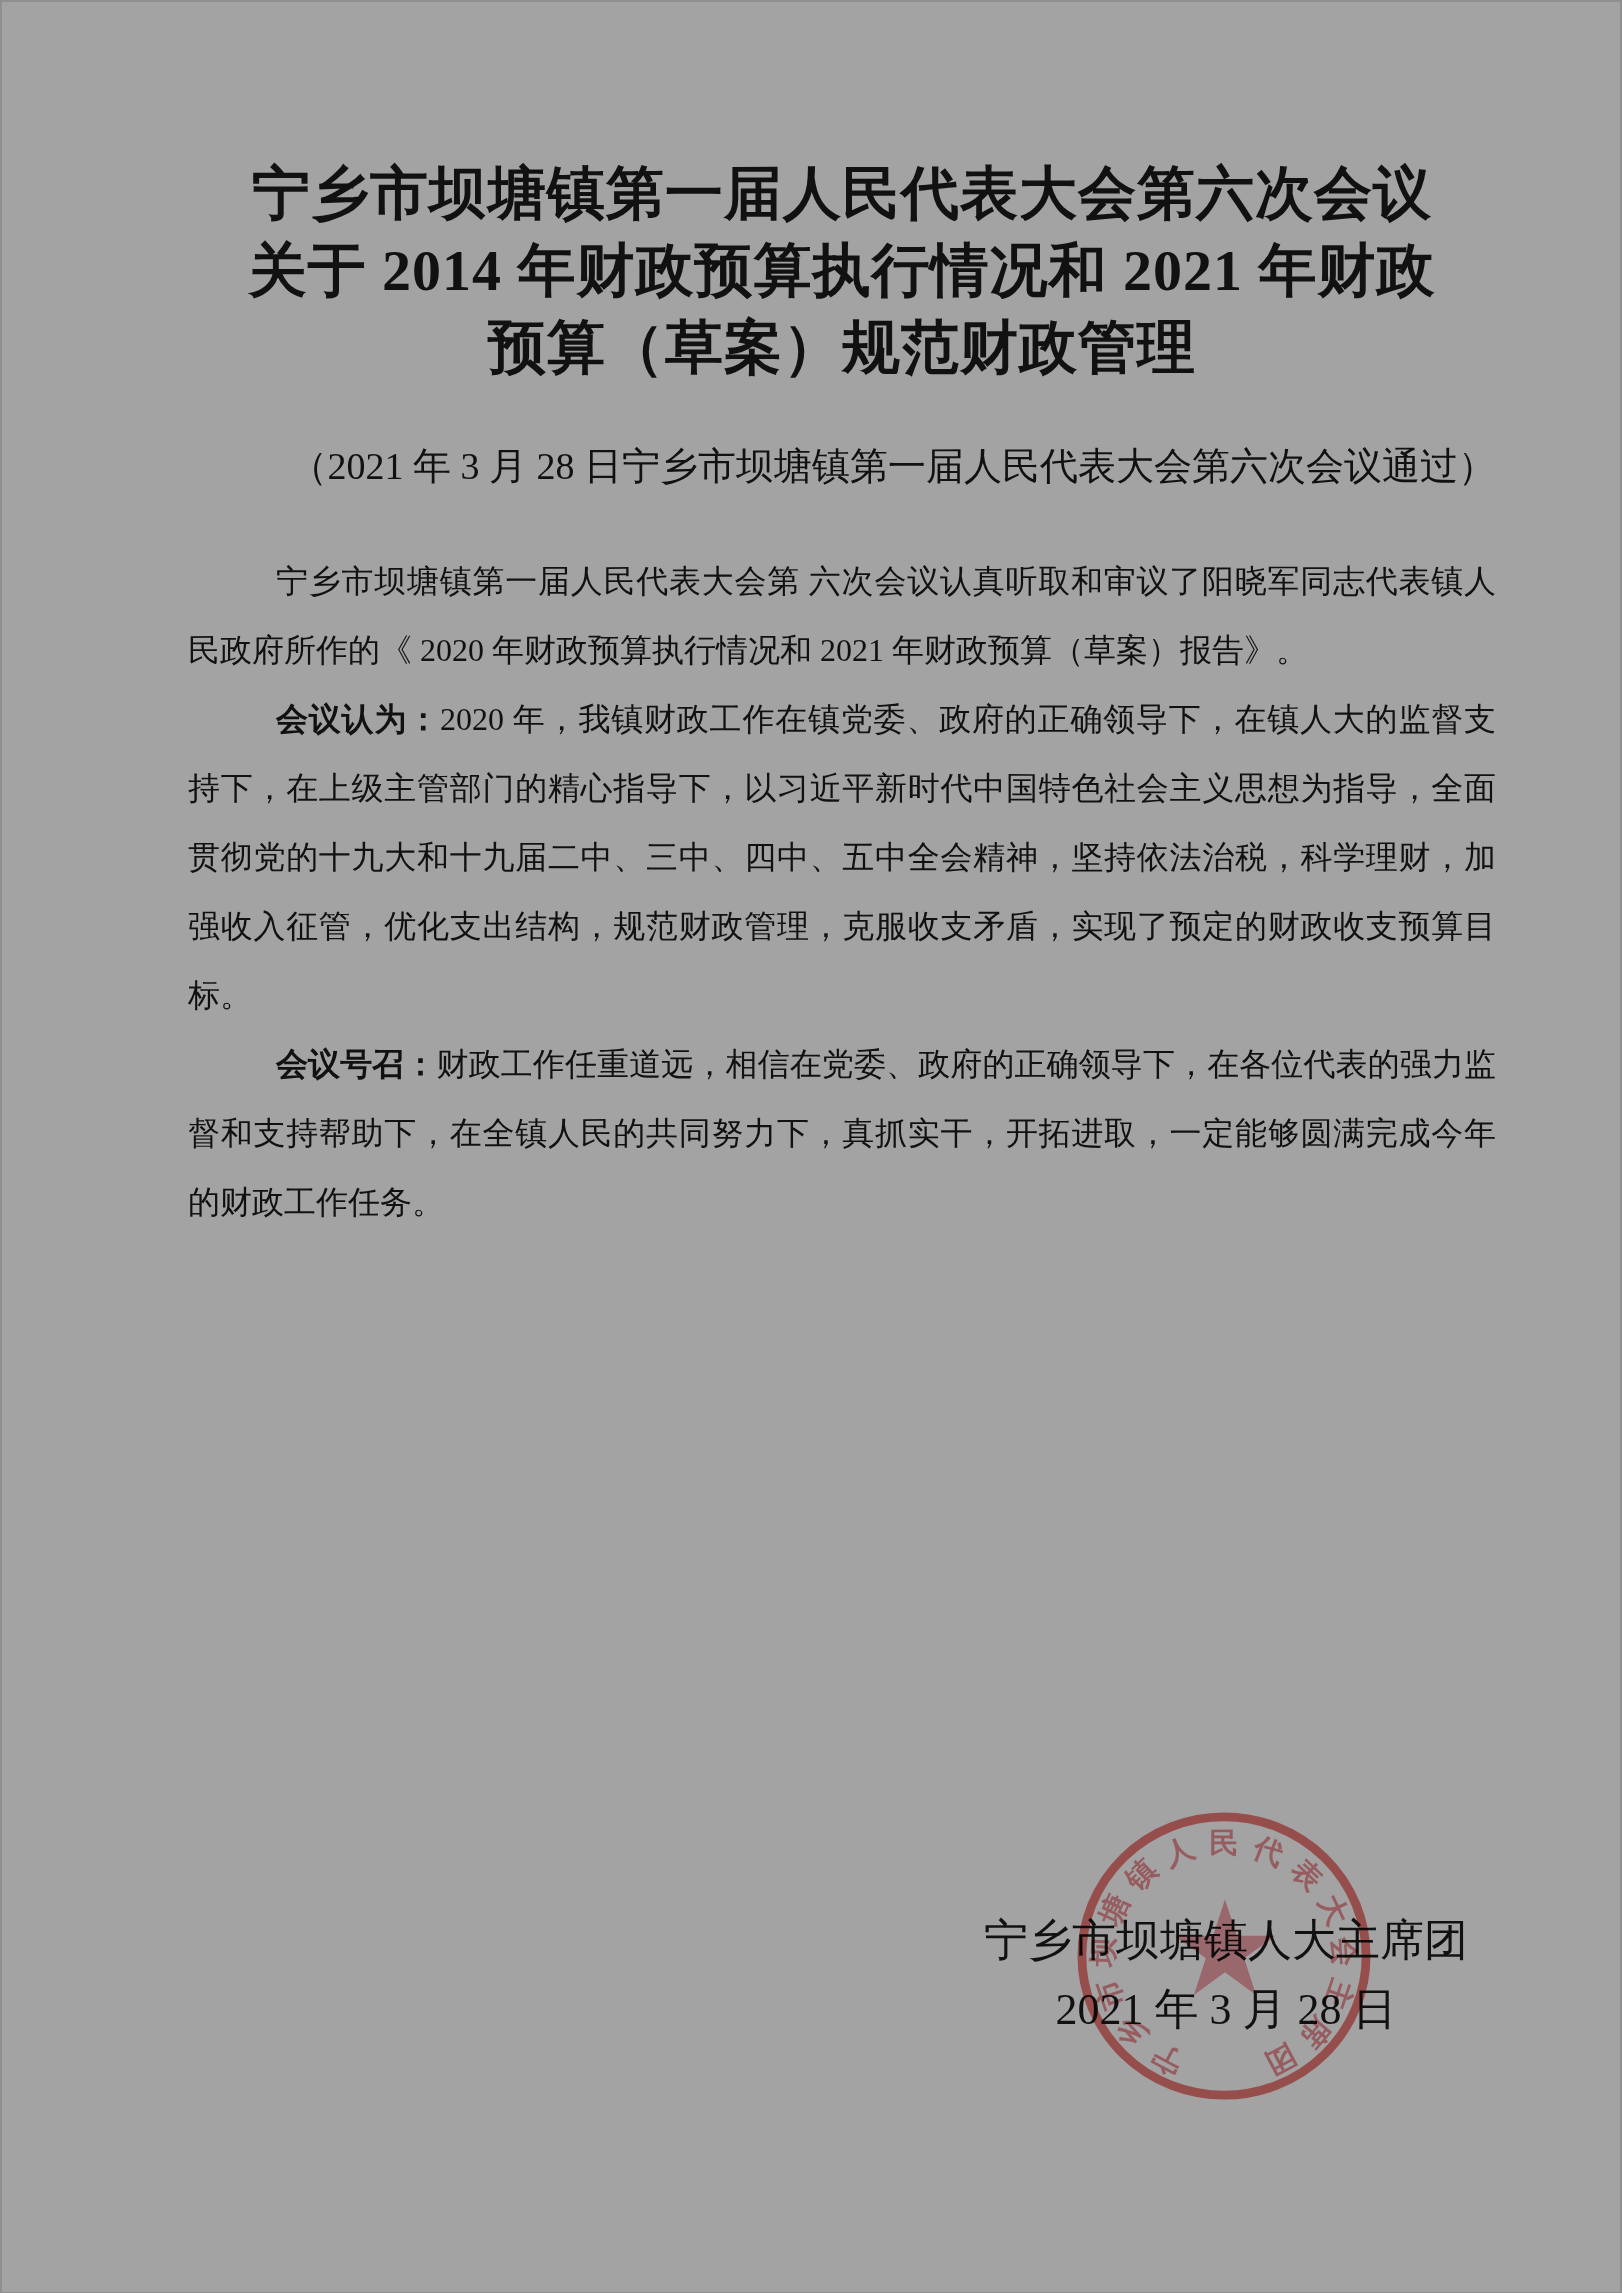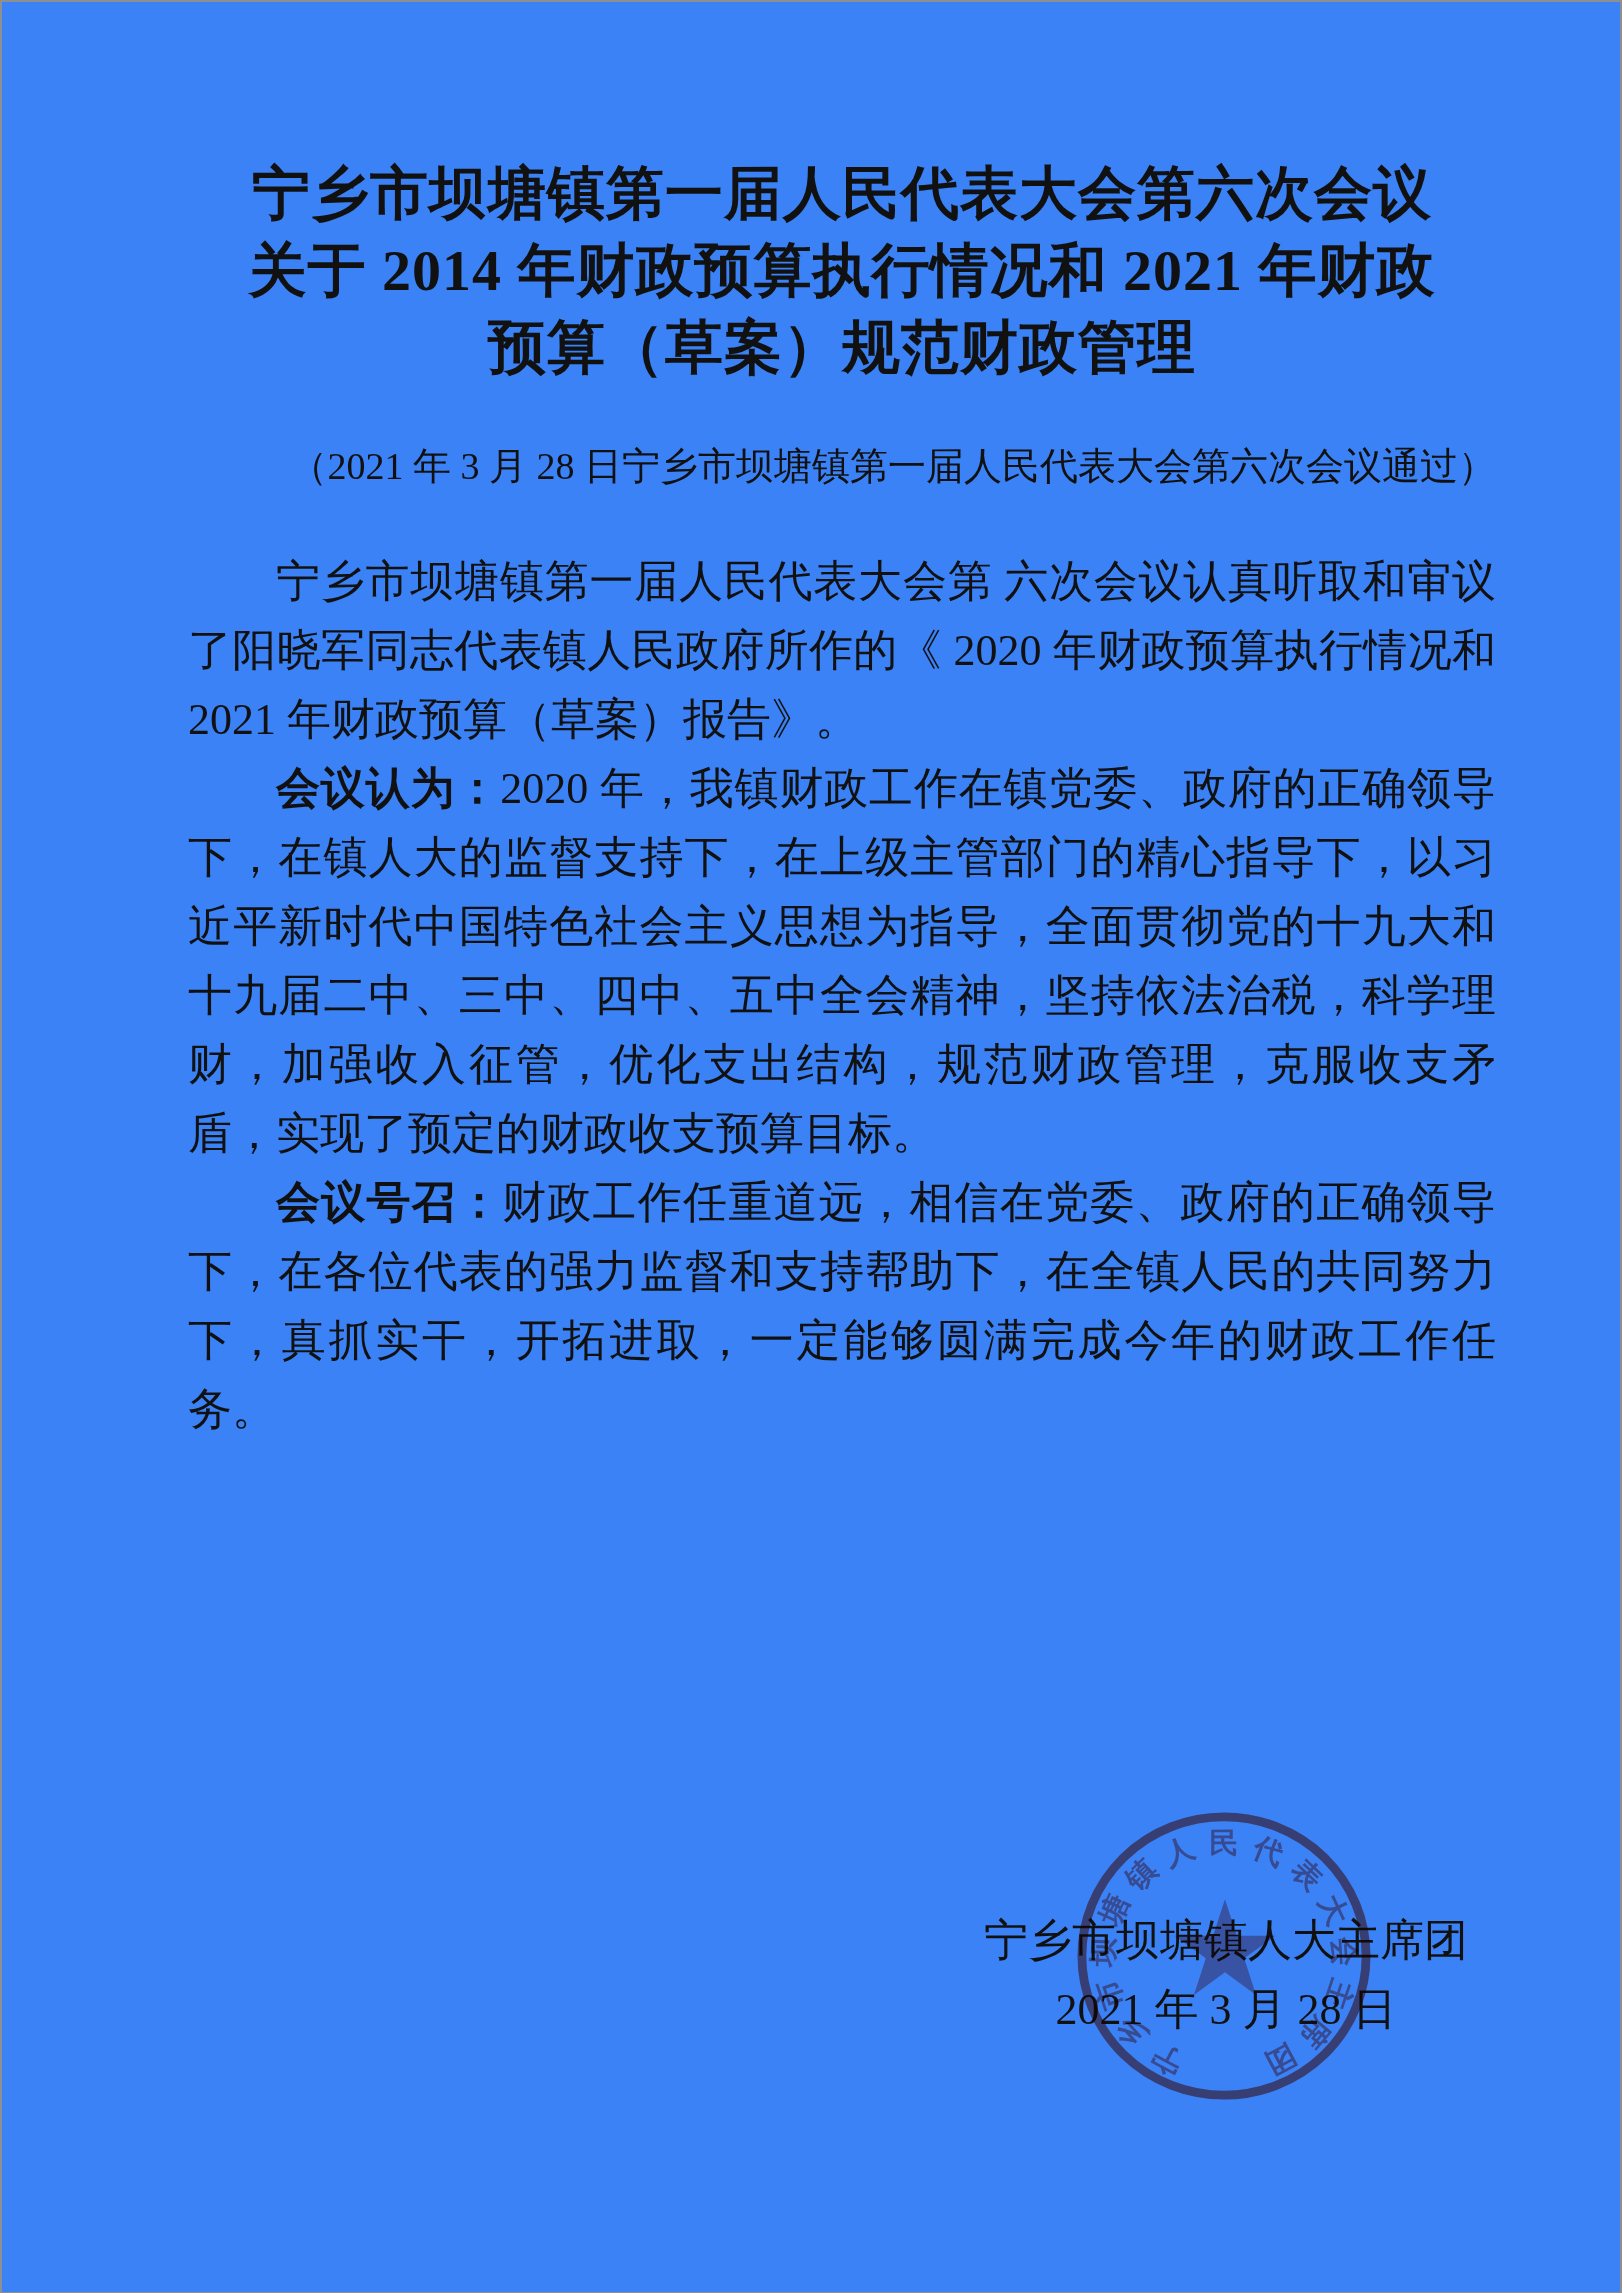--- a/index.html
+++ b/index.html
@@ -7,7 +7,7 @@
     position:relative;
     width:1618px;height:2290px;
     border:2px solid #8f8f8f;
-    background:#3b82f6;
+    background:#a3a3a3;
     font-family:"Liberation Serif","DejaVu Serif",serif;
     color:#111111;
     overflow:hidden;

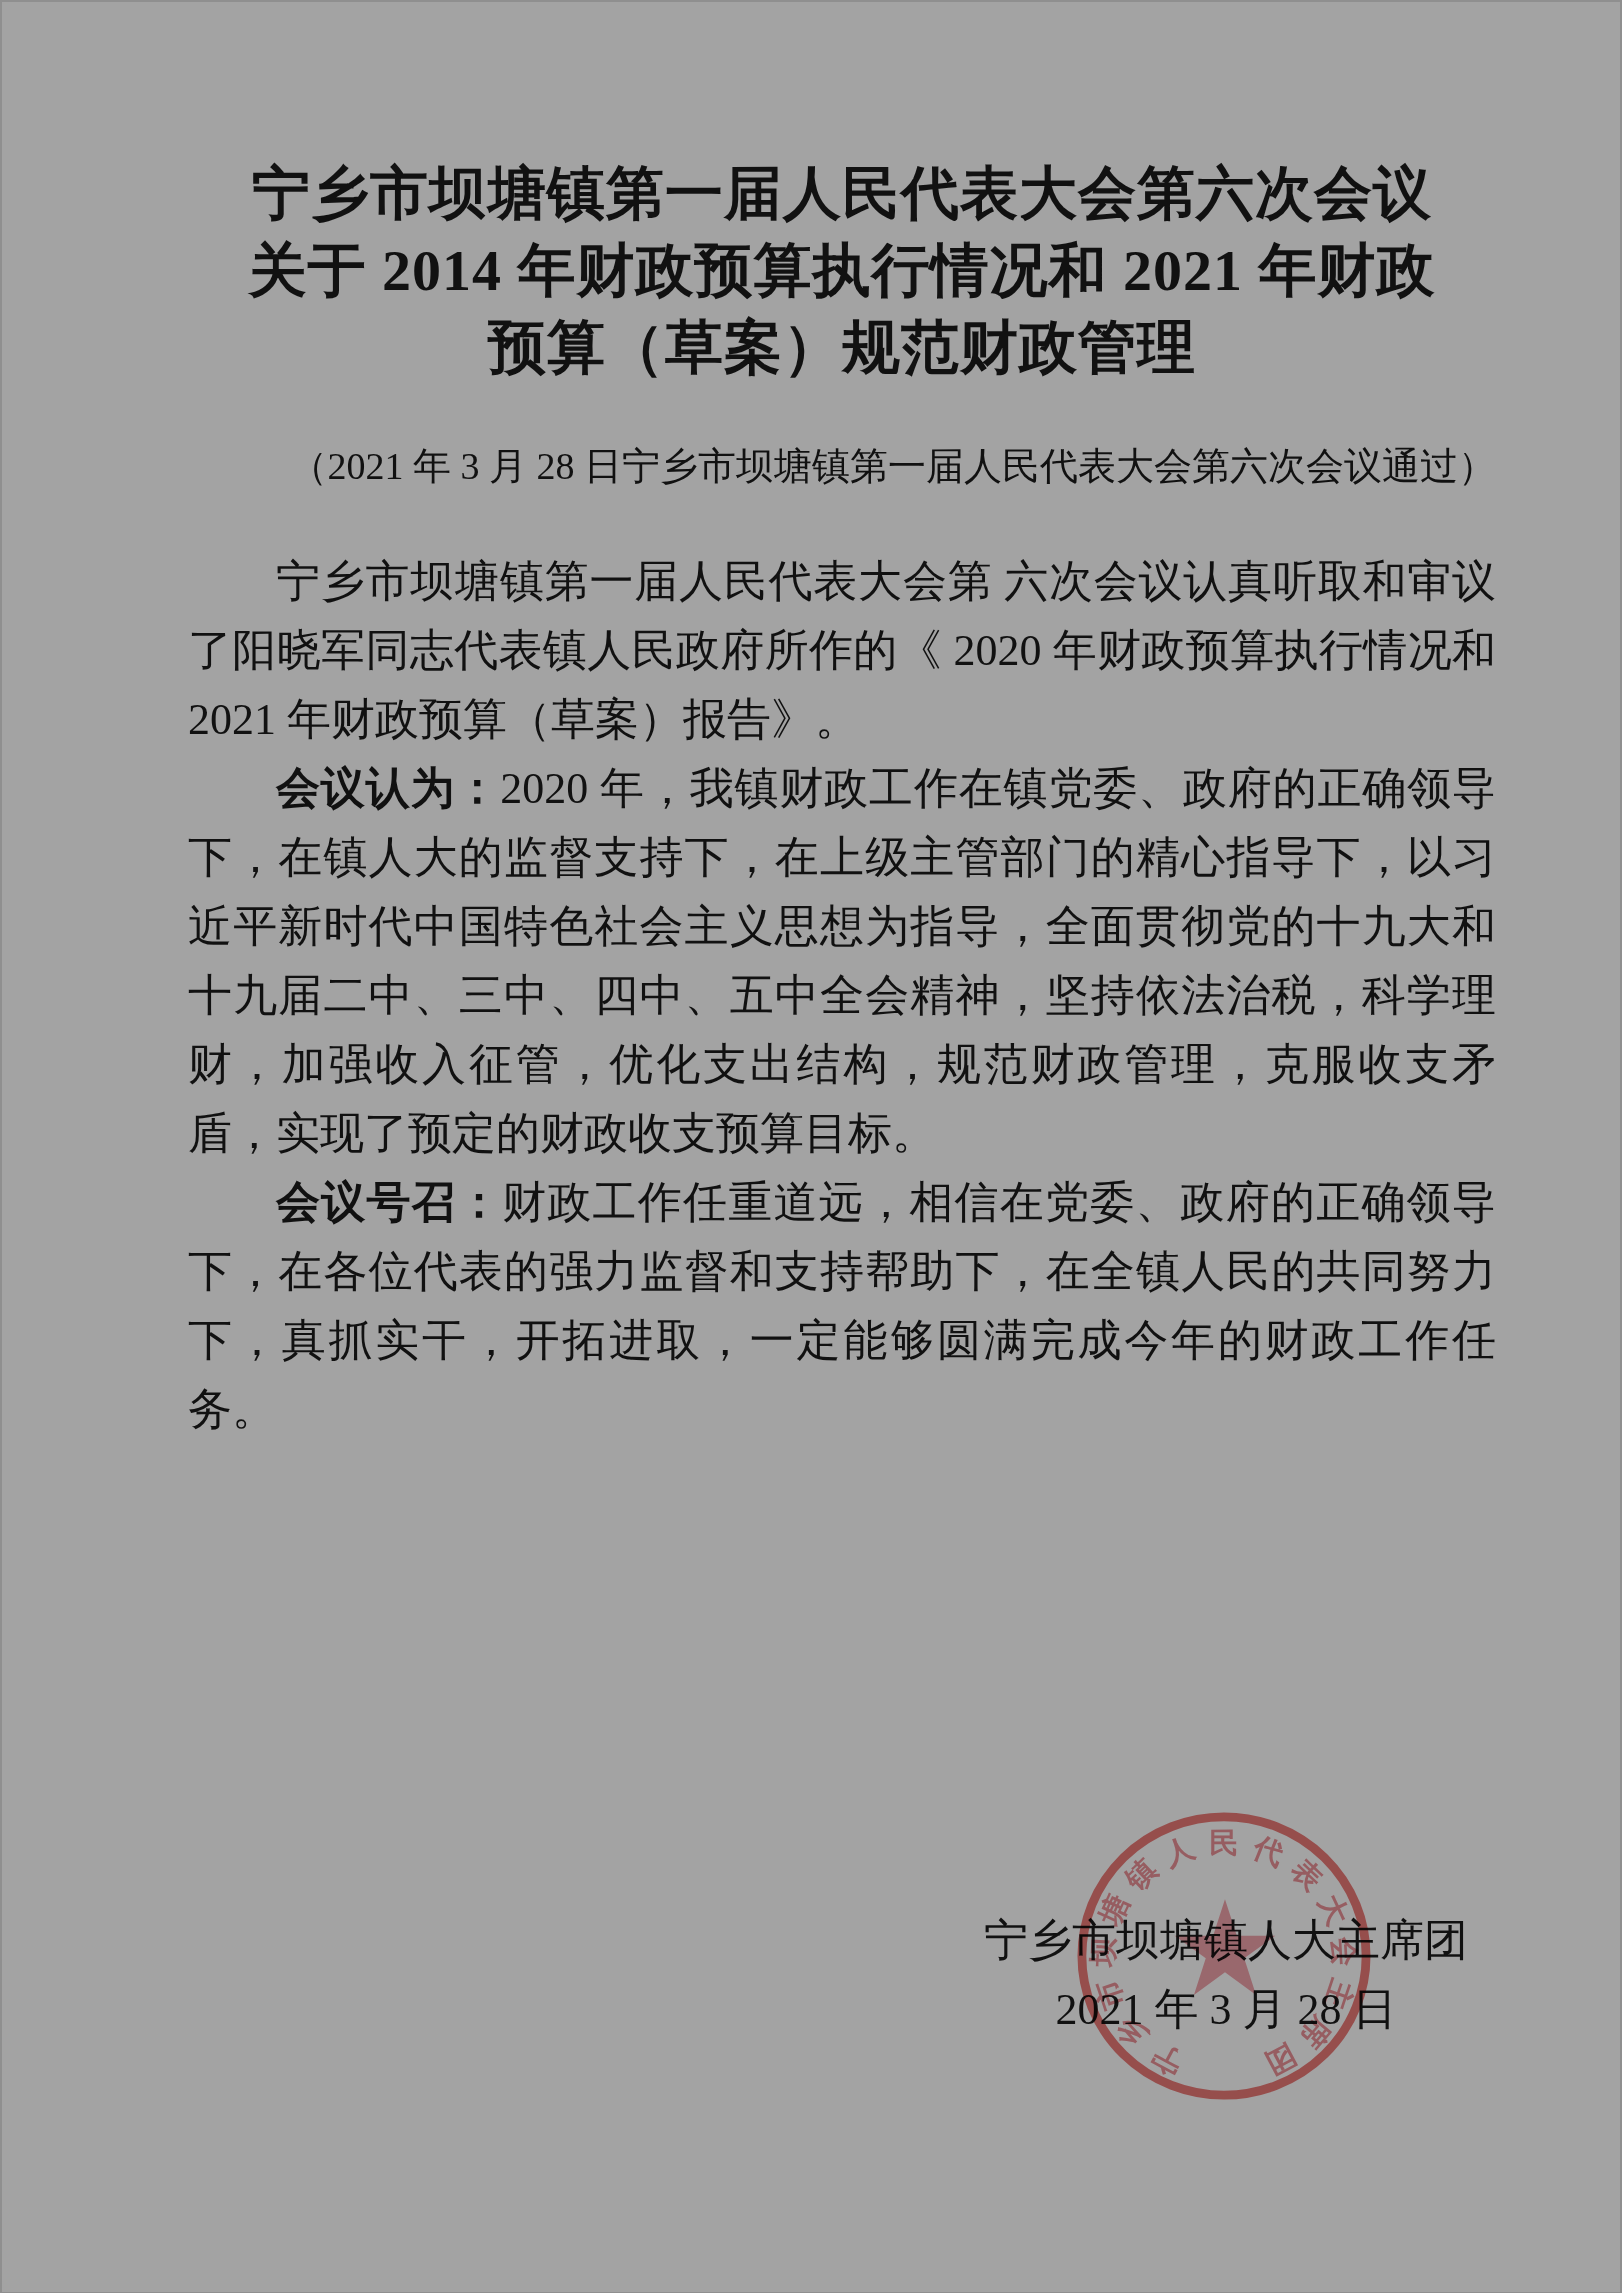--- a/index.html
+++ b/index.html
@@ -30,7 +30,7 @@
   }
   .doc-body{
     top:545px;
-    font-size:44px;
+    font-size:32px;
     line-height:69px;
     text-align:justify;
   }

